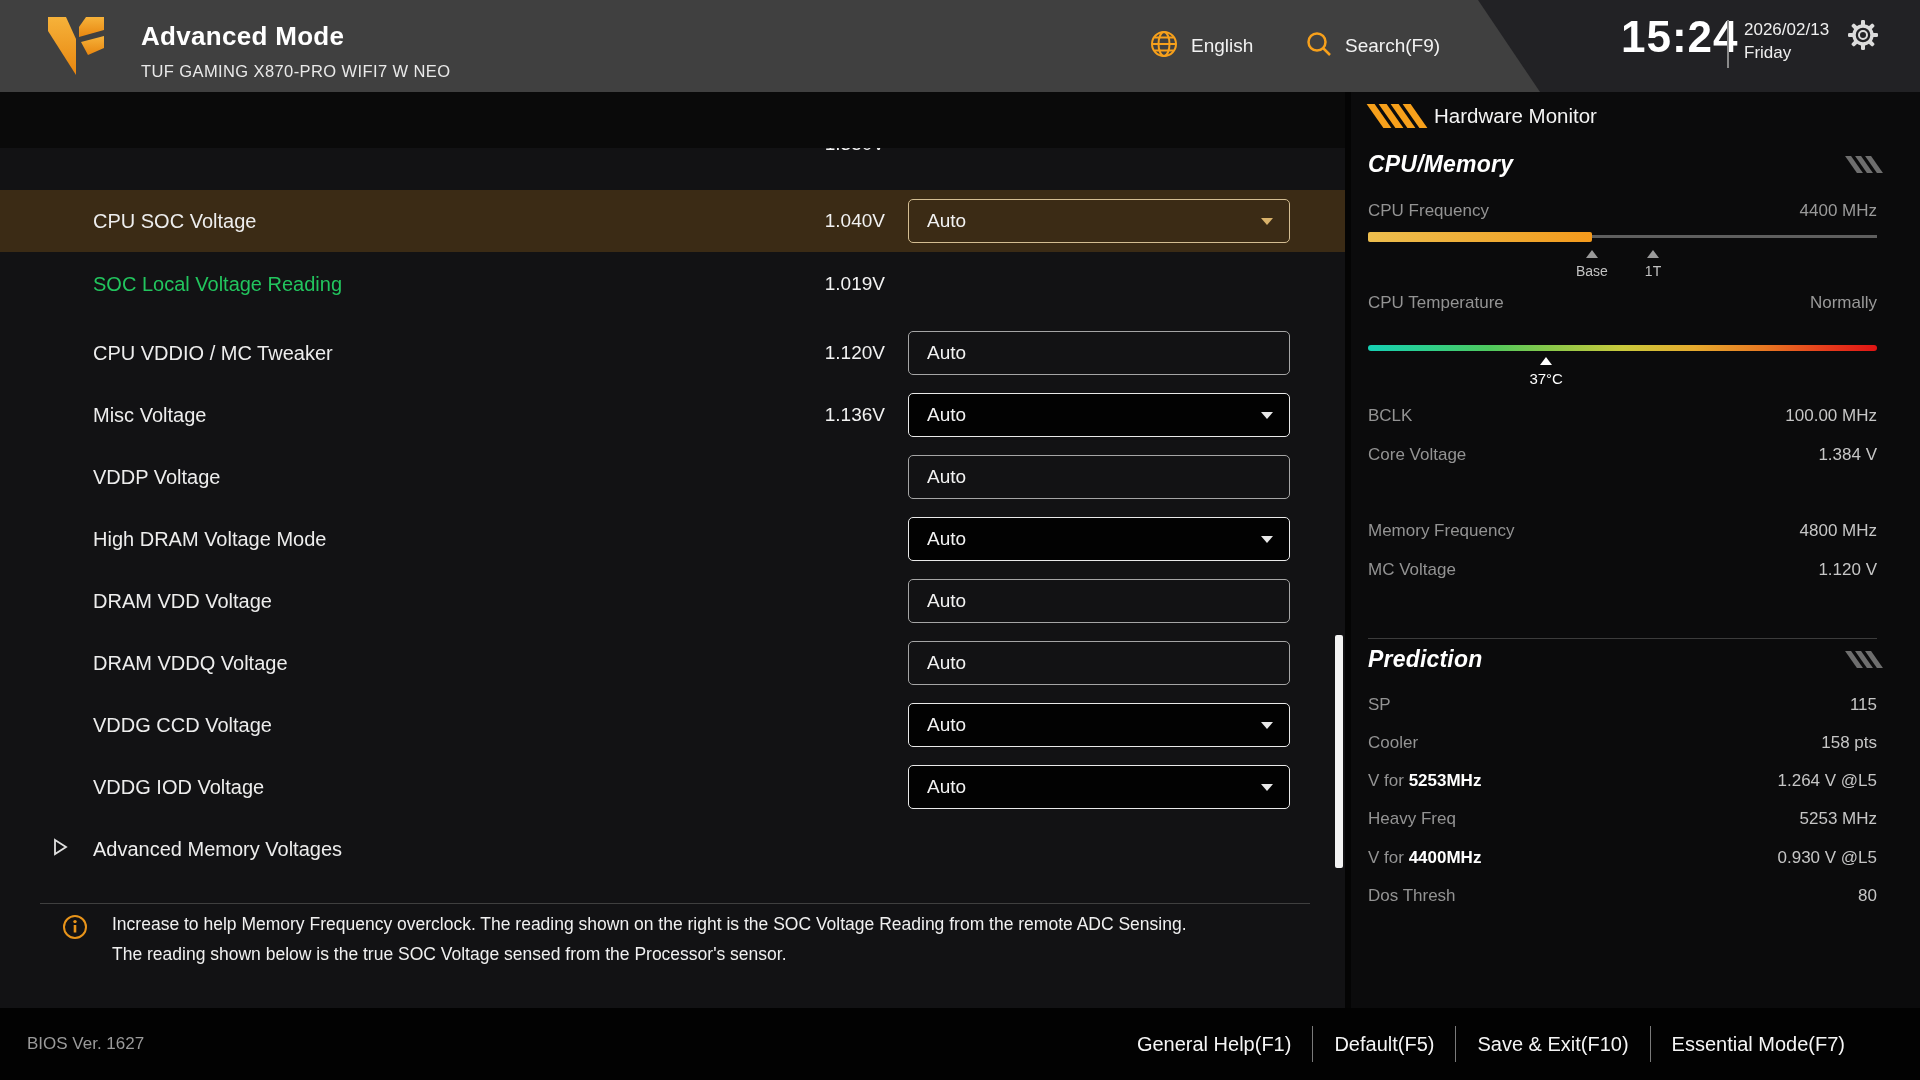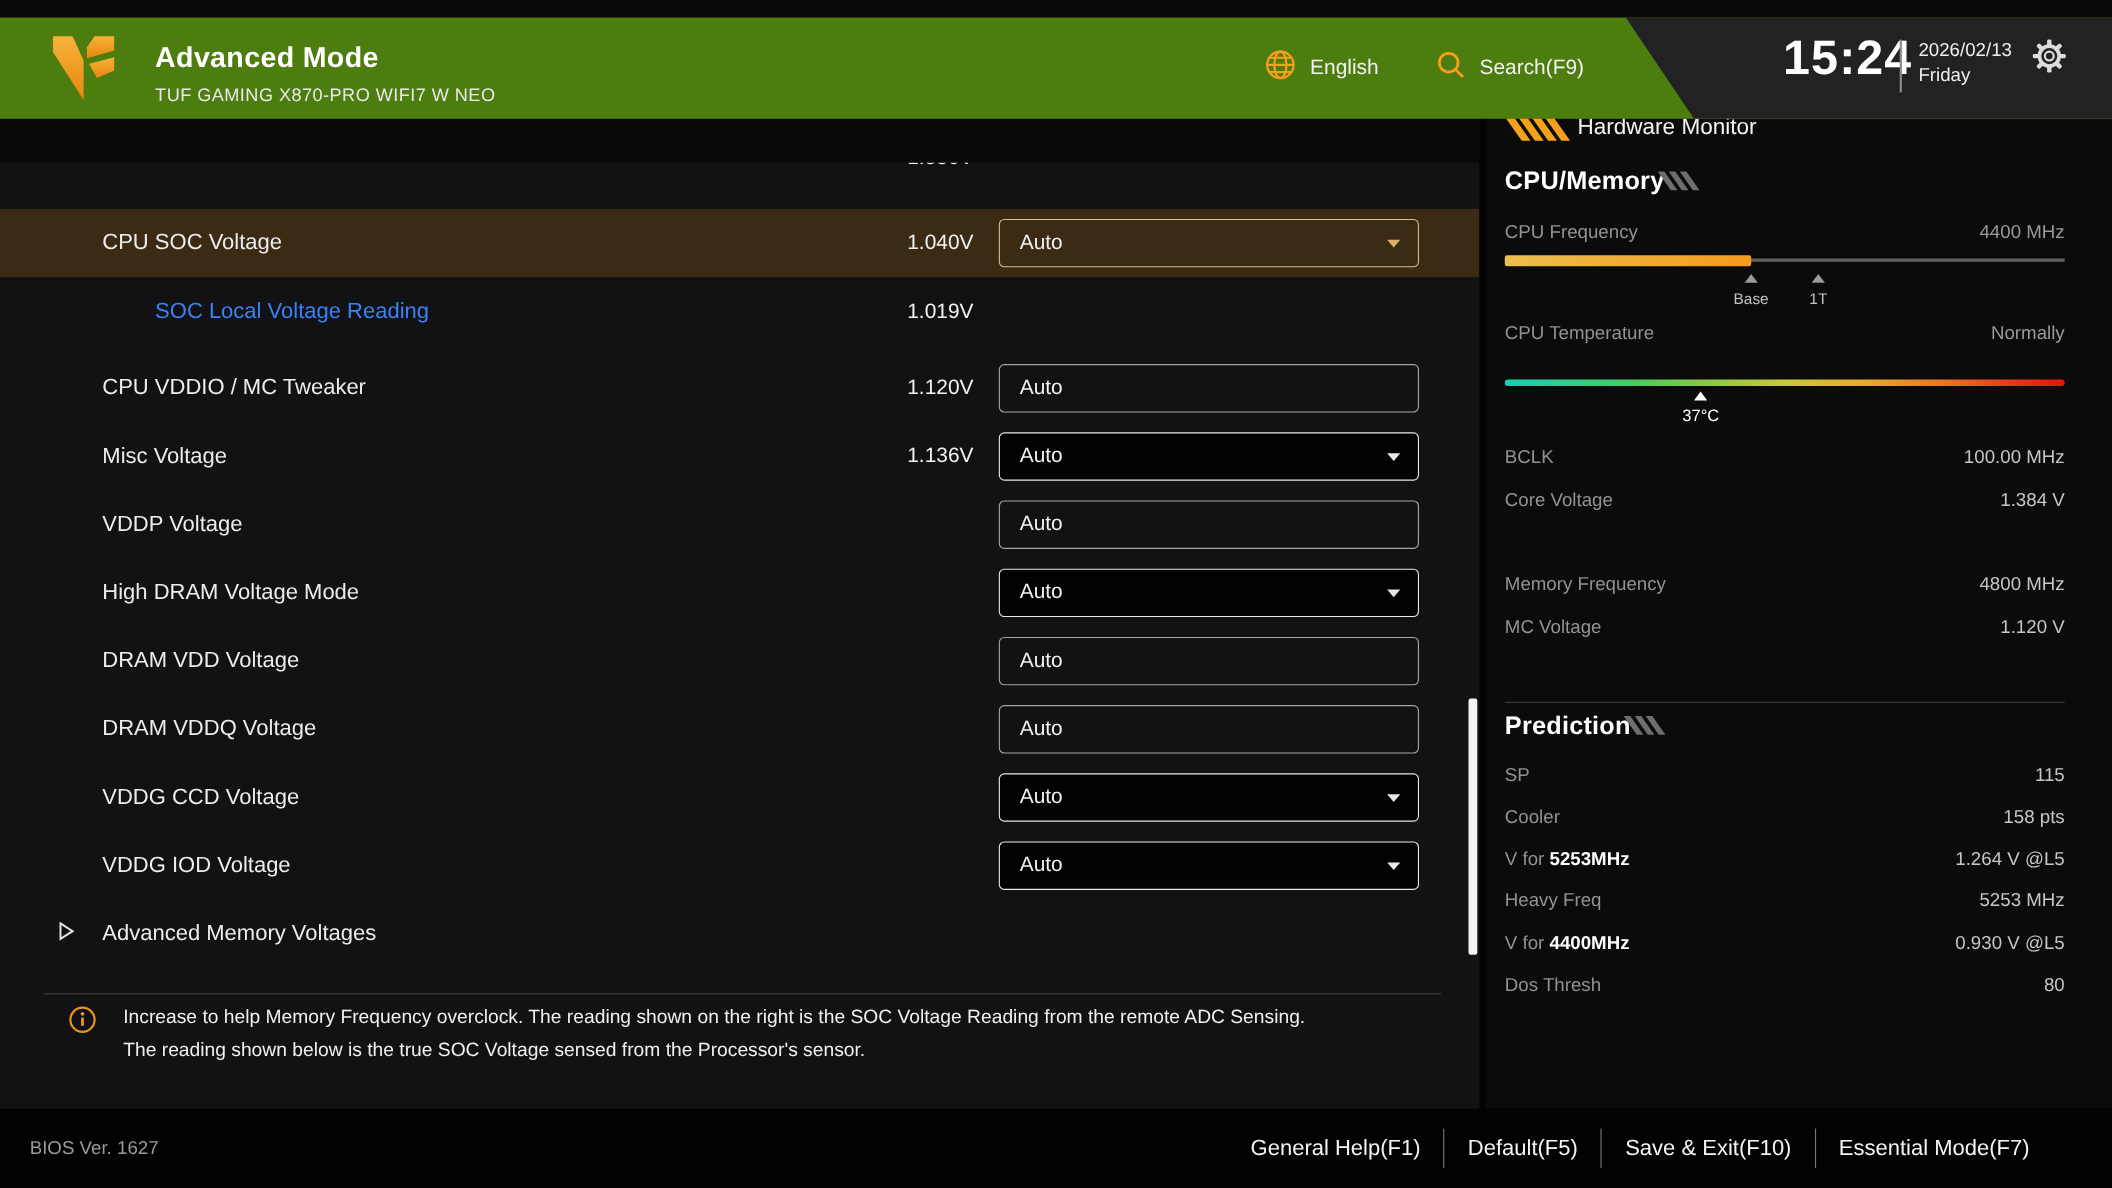--- a/index.html
+++ b/index.html
@@ -7,7 +7,7 @@
           font-family:"Liberation Sans",sans-serif;color:#eee;}
 
   
-  .header{position:absolute;left:0;top:0;width:1920px;height:92px;background:#4d7c0f;z-index:40;margin-top:16px;}
+  .header{position:absolute;left:0;top:0;width:1920px;height:92px;background:#404040;z-index:40;}
   .logo{position:absolute;left:48px;top:15px;}
   .h-title{position:absolute;left:141px;top:21px;font-size:26px;font-weight:700;color:#fff;letter-spacing:.3px;}
   .h-sub{position:absolute;left:141px;top:62px;font-size:16.5px;color:#e9e9e9;letter-spacing:.4px;}

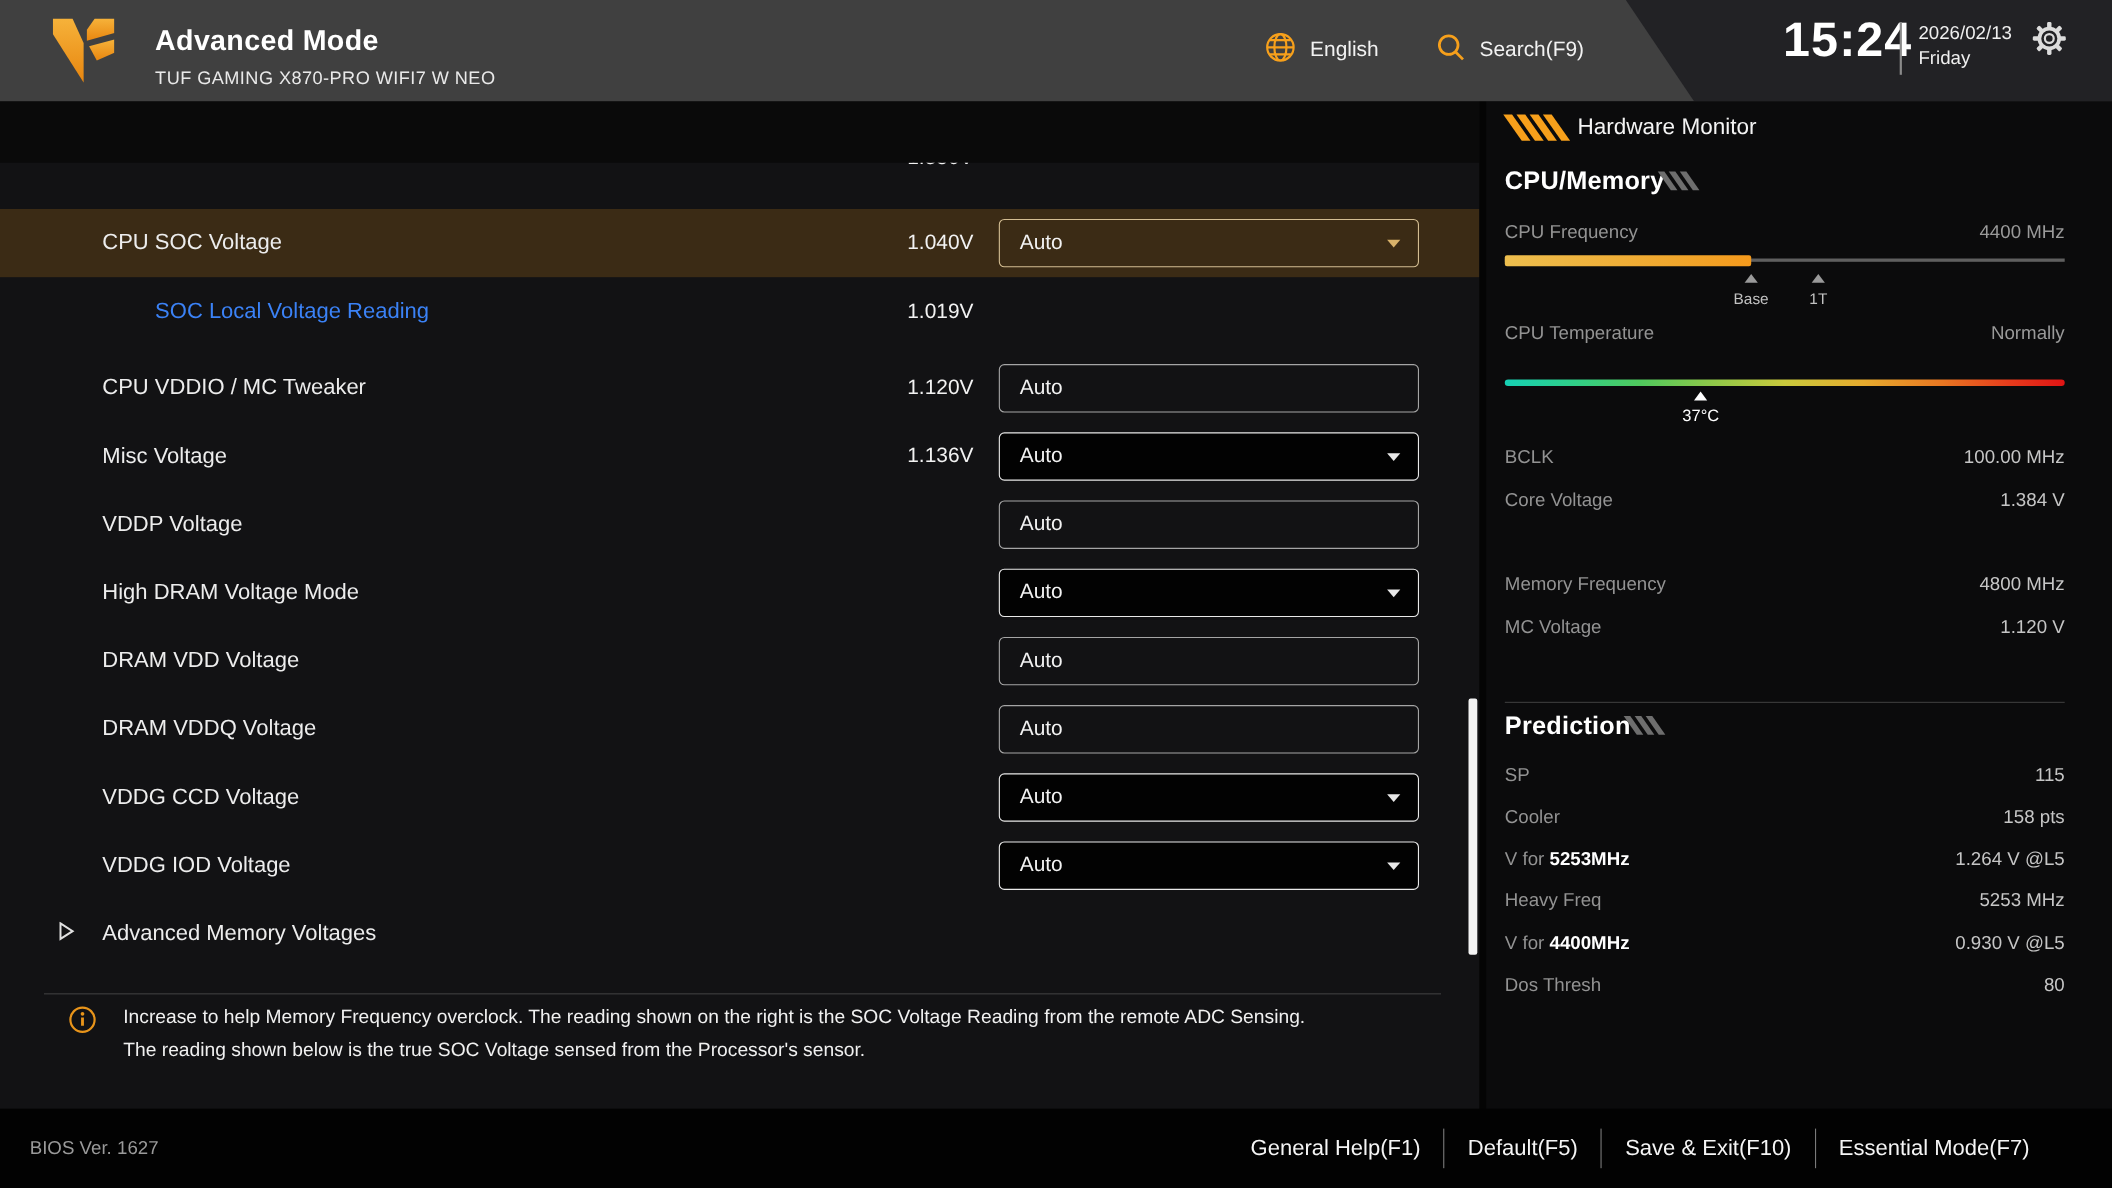--- a/index.html
+++ b/index.html
@@ -64,7 +64,7 @@
   .stripes.gray i{width:6px;height:17px;background:#6e6e6e;gap:3px;}
   .hm-head{position:absolute;left:24px;top:12px;display:flex;align-items:center;gap:15px;}
   .hm-title{font-size:20.5px;color:#f4f4f4;}
-  .sec{position:absolute;left:17px;right:43px;display:flex;align-items:center;justify-content:flex-start;}
+  .sec{position:absolute;left:17px;right:43px;display:flex;align-items:center;justify-content:space-between;font-style:italic;}
   .sec-title{font-size:23px;color:#fff;font-weight:600;letter-spacing:.2px;}
   .mrow{position:absolute;left:17px;right:43px;height:30px;display:flex;align-items:center;justify-content:space-between;}
   .mlbl{font-size:17px;color:#939393;}

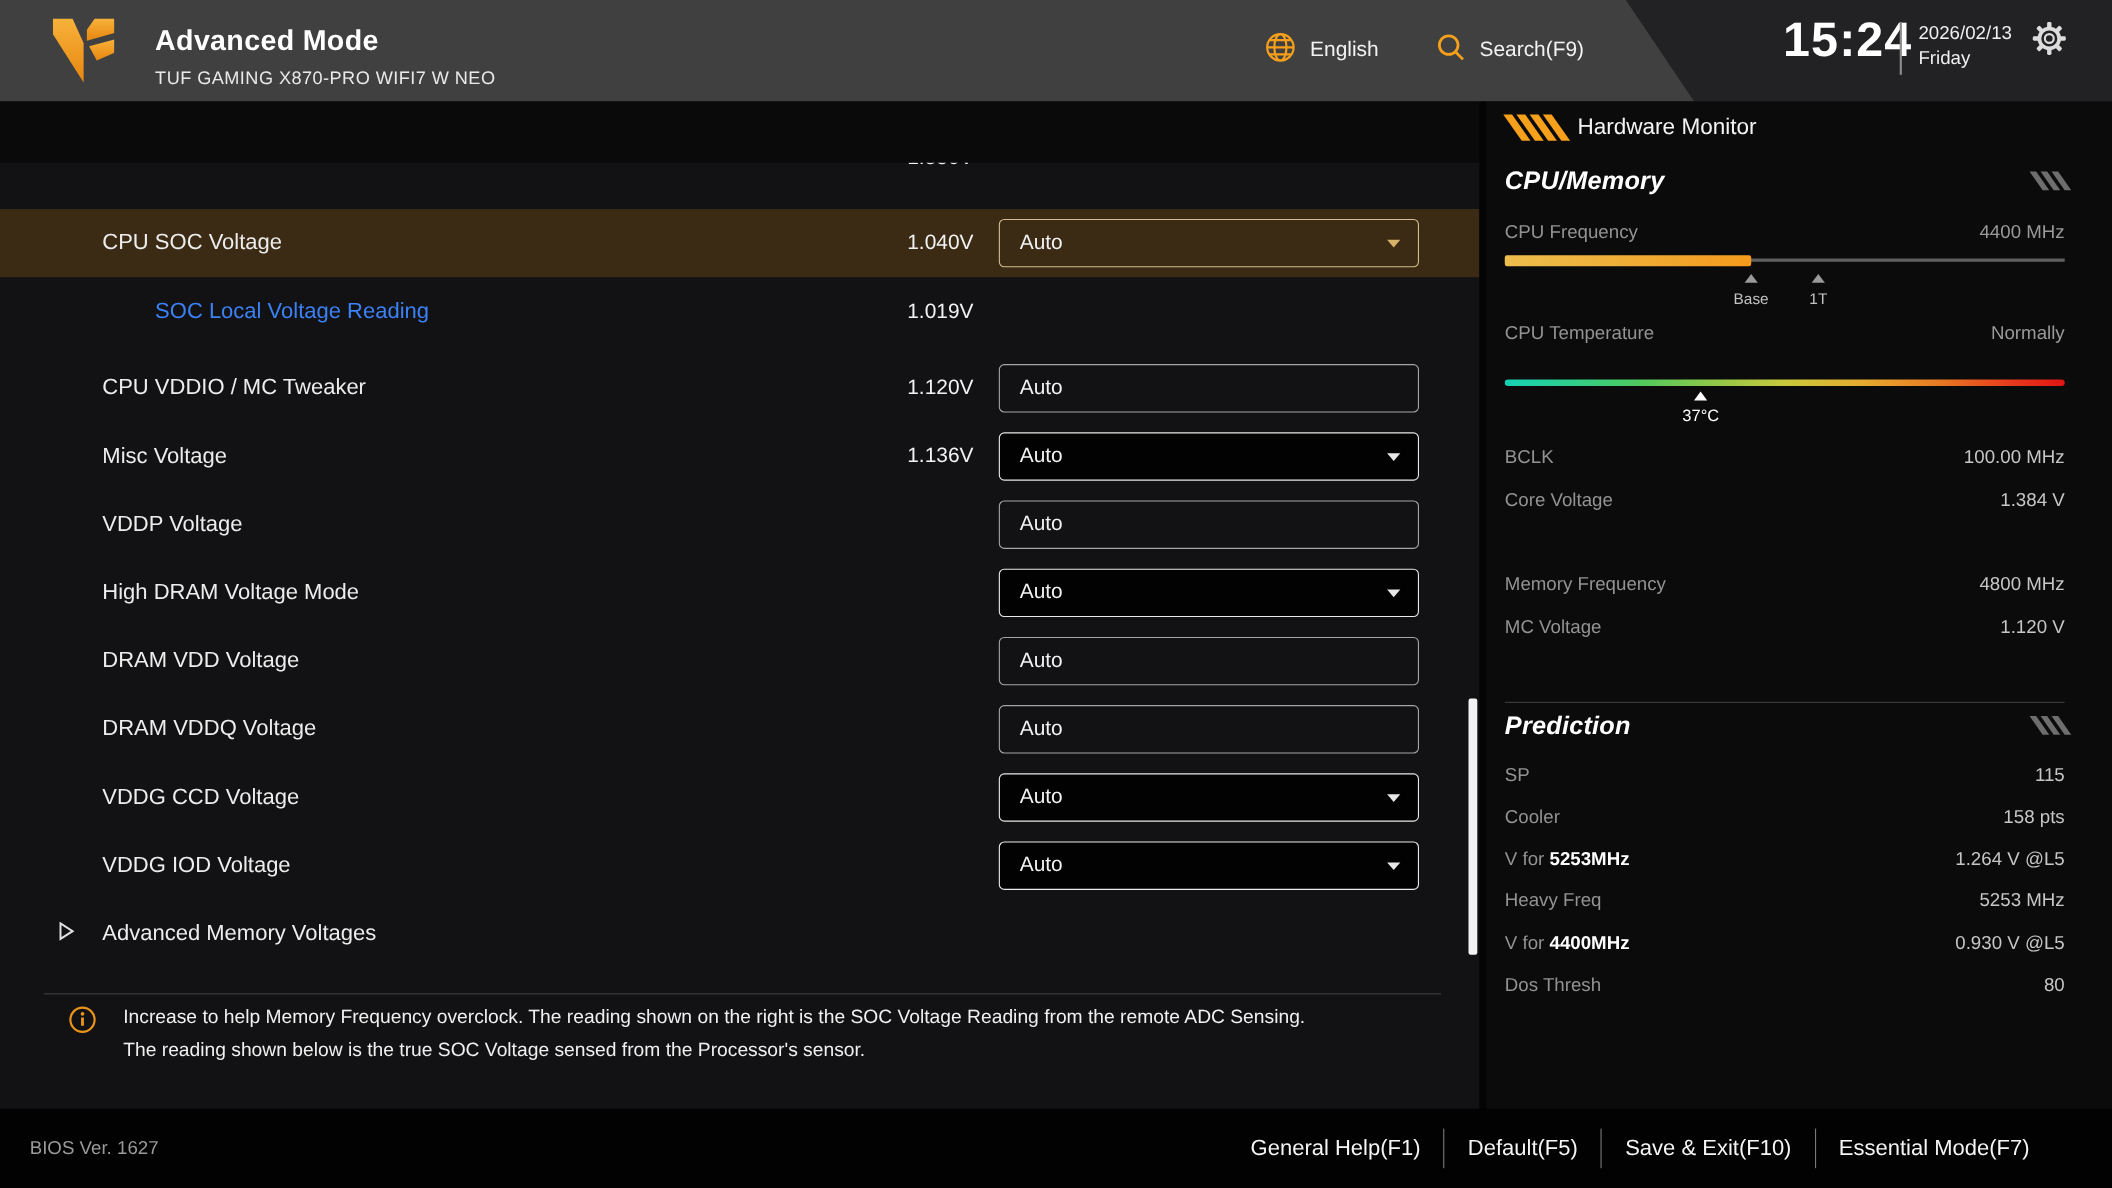--- a/index.html
+++ b/index.html
@@ -39,7 +39,7 @@
   .row{position:absolute;left:0;width:1345px;height:62px;cursor:pointer;}
   .row.hl{background:#3b2b15;}
   .lbl{position:absolute;left:93px;top:50%;transform:translateY(-50%);font-size:20px;color:#ededed;white-space:nowrap;}
-  .row.dis .lbl{color:#3b82f6;margin-left:48px;}
+  .row.dis .lbl{color:#22c55e;}
   .val{position:absolute;right:460px;top:50%;transform:translateY(-50%);font-size:19px;color:#f2f2f2;}
   .ctl{position:absolute;left:908px;top:9px;width:382px;height:44px;border-radius:5px;box-sizing:border-box;
        display:flex;align-items:center;padding:0 18px;font-size:19px;color:#f2f2f2;cursor:pointer;}

